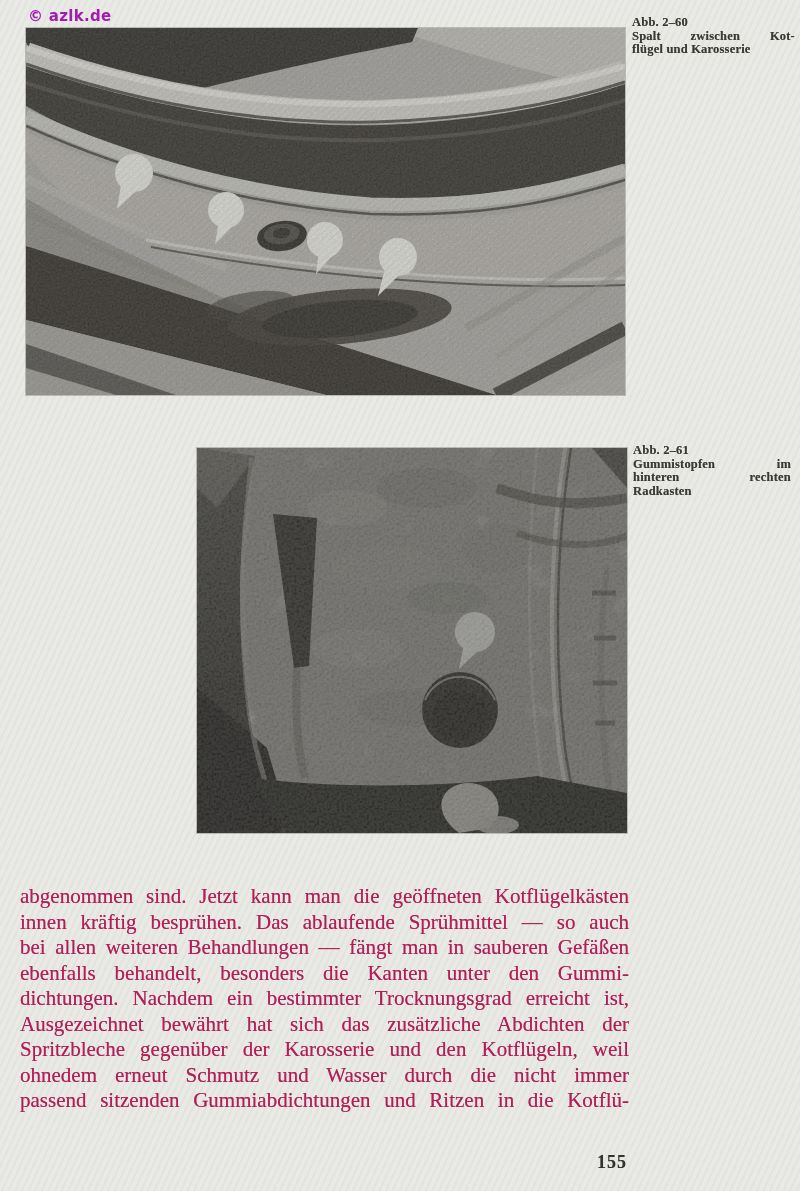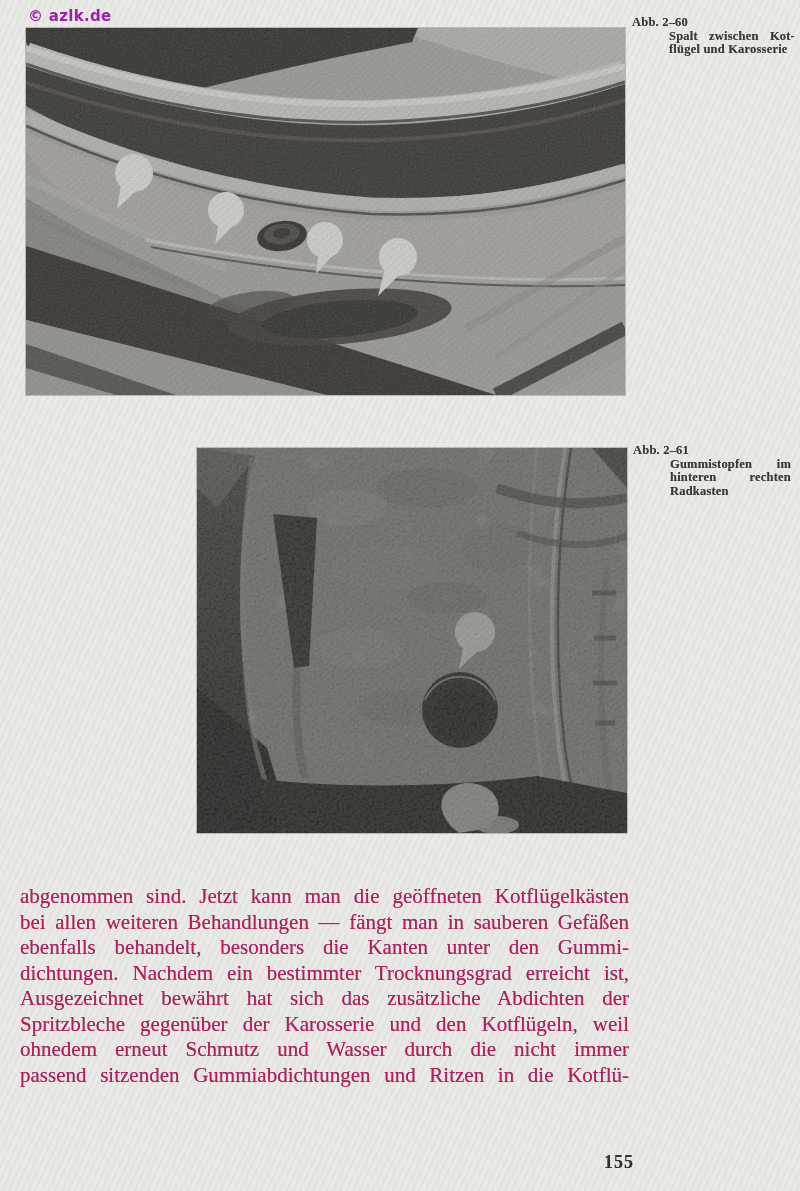--- a/index.html
+++ b/index.html
@@ -37,7 +37,7 @@
     color: #3a3a34; letter-spacing: 0.2px;
     text-shadow: 0 0 0.5px rgba(58,58,52,0.55);
   }
-  .cap-line { text-align: justify; text-align-last: justify; margin-left: 37px; }
+  .cap-line { text-align: justify; text-align-last: justify; }
   .cap-line.final { text-align-last: left; }
   .bodytext {
     position: absolute; left: 20px; top: 884px; width: 609px;

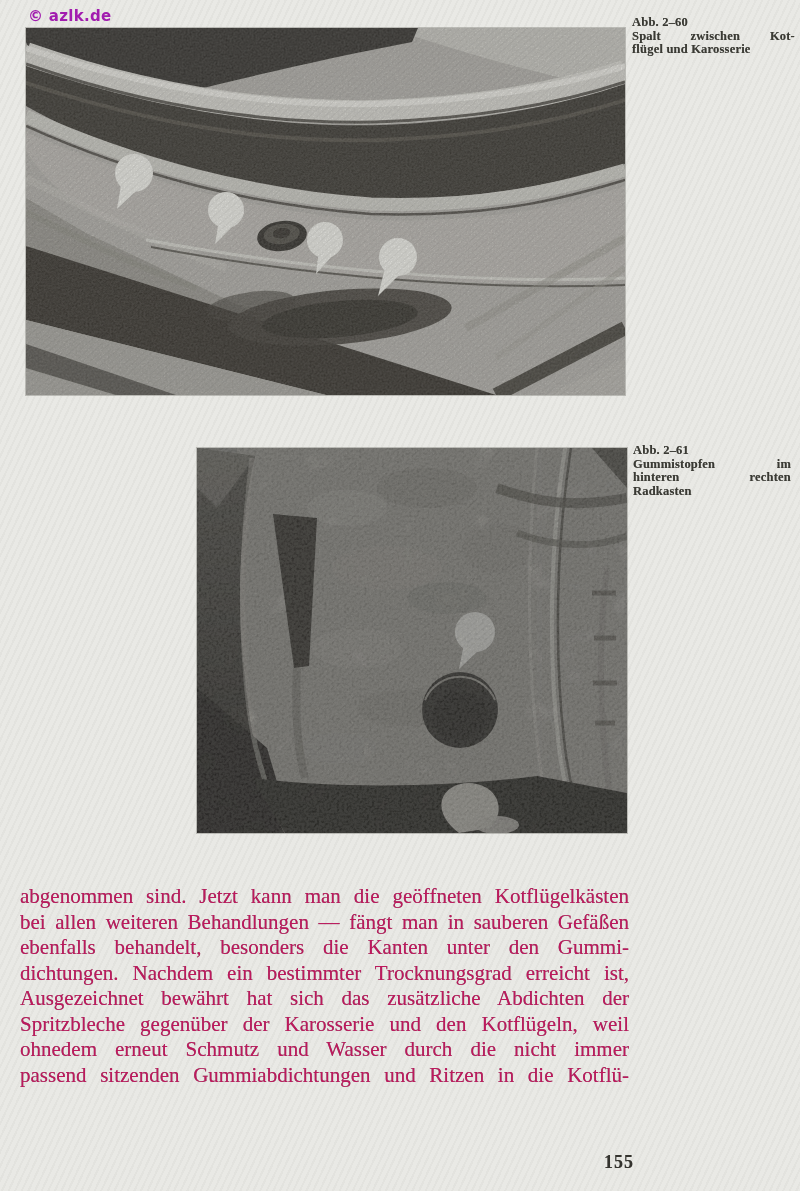--- a/index.html
+++ b/index.html
@@ -246,6 +246,7 @@
 
   <div class="bodytext">
     <div class="line">abgenommen sind. Jetzt kann man die geöffneten Kotflügelkästen</div>
+    <div class="line">innen kräftig besprühen. Das ablaufende Sprühmittel — so auch</div>
     <div class="line">bei allen weiteren Behandlungen — fängt man in sauberen Gefäßen</div>
     <div class="line">ebenfalls behandelt, besonders die Kanten unter den Gummi-</div>
     <div class="line">dichtungen. Nachdem ein bestimmter Trocknungsgrad erreicht ist,</div>

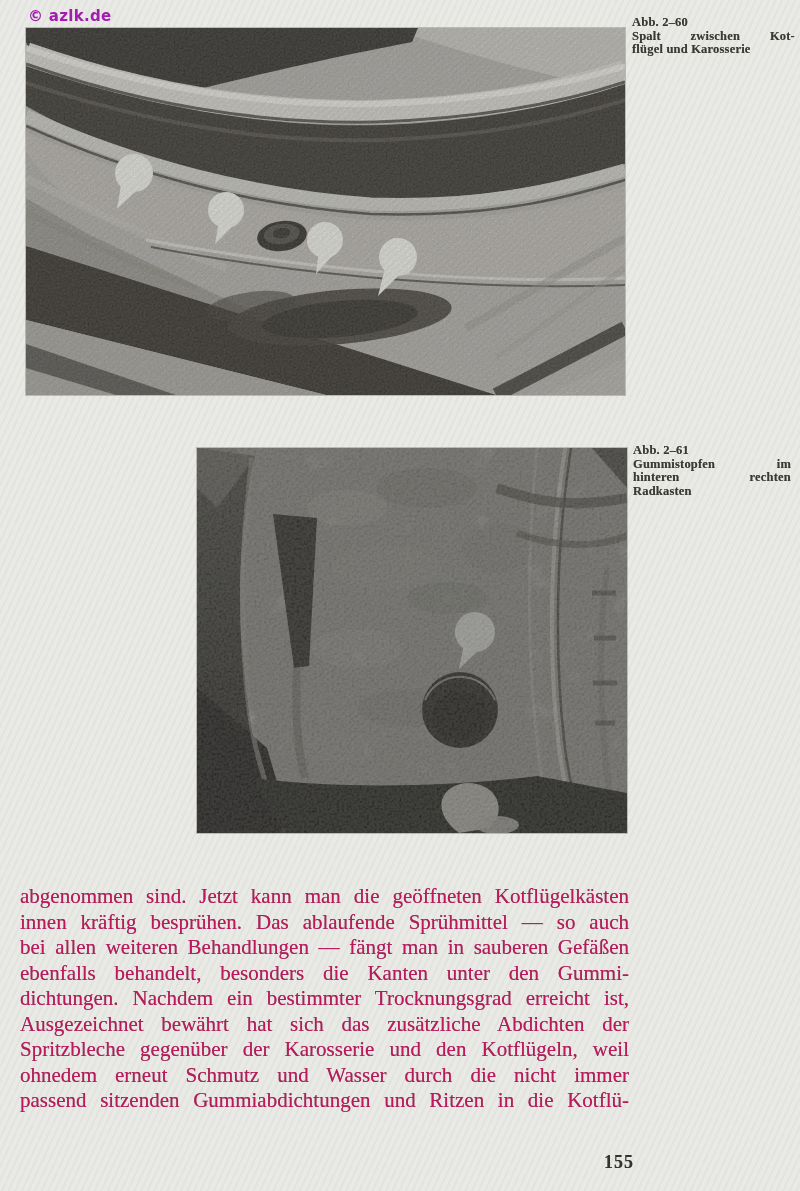--- a/index.html
+++ b/index.html
@@ -50,7 +50,7 @@
   .pagenum {
     position: absolute; left: 590px; top: 1152px; width: 44px;
     font-size: 18px; font-weight: bold; letter-spacing: 1px;
-    color: #34332e; text-align: right;
+    color: #34332e; text-align: center;
     text-shadow: 0 0 0.5px rgba(52,51,46,0.55);
   }
 </style>

